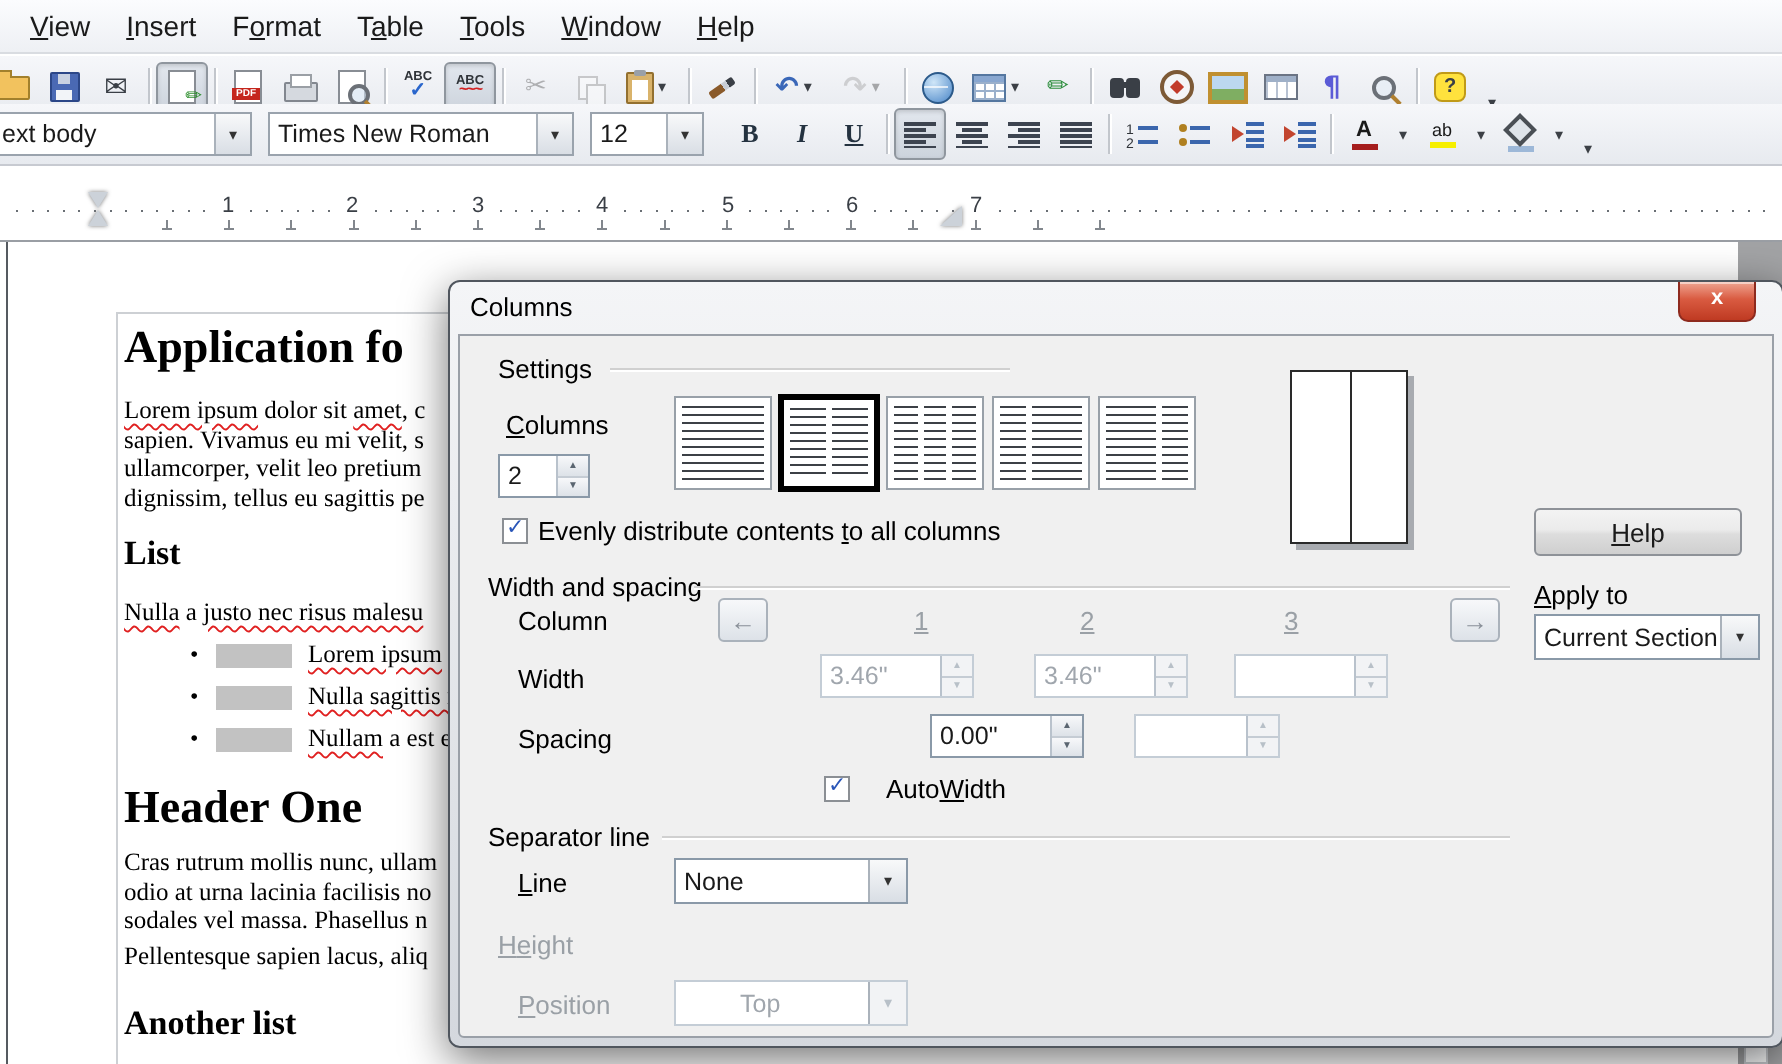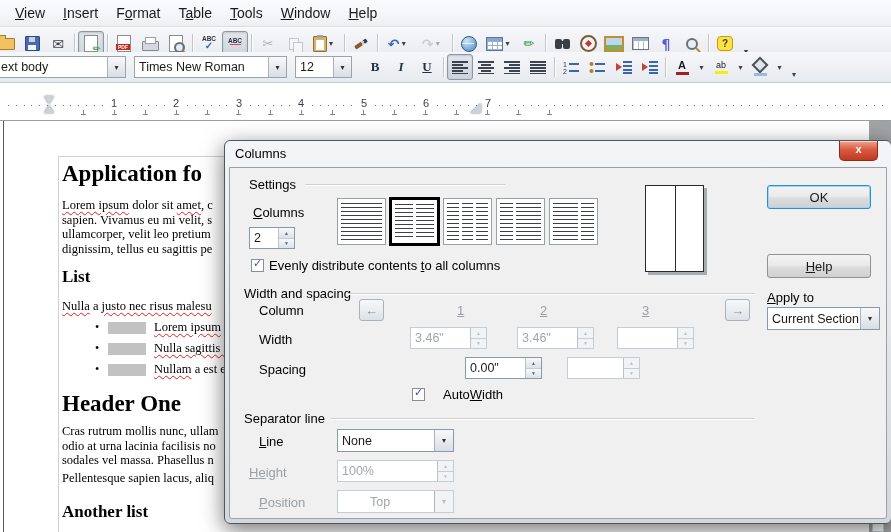--- a/index.html
+++ b/index.html
@@ -551,7 +551,6 @@
 
     <div class="preview"></div>
 
-    <div class="btn focus" style="left:542px;top:44px">OK</div>
     <div class="btn" style="left:542px;top:113px">
         <span><span class="accel">H</span><span>elp</span></span>
       </div>

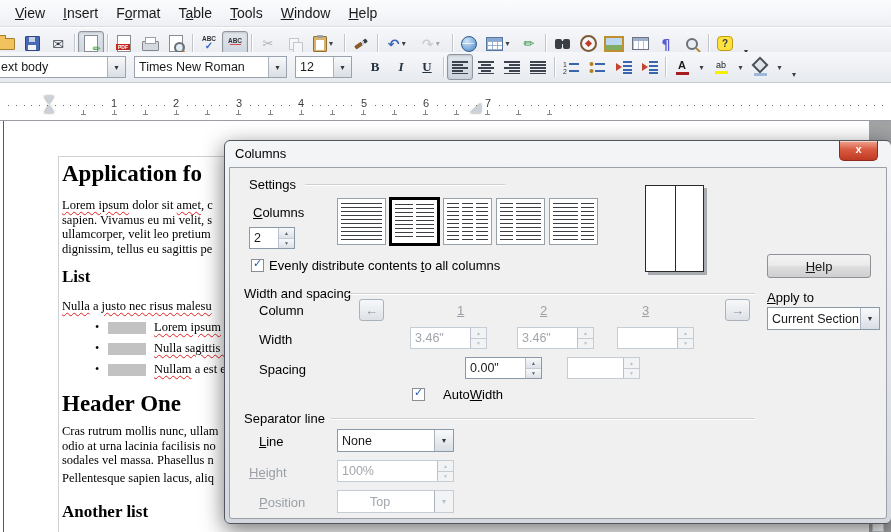--- a/index.html
+++ b/index.html
@@ -625,13 +625,6 @@
       </div>
 
     <div class="dlabel dis" style="left:24px;top:324px"><span class="accel">H</span><span class="accel">e</span><span>ight</span></div>
-    <div class="spin dis" style="left:112px;top:319px;width:117px">
-        <span class="val">100%</span>
-        <span class="arrows">
-          <span>▲</span>
-          <span>▼</span>
-        </span>
-      </div>
 
     <div class="dlabel dis" style="left:34px;top:354px"><span class="accel">P</span><span>osition</span></div>
     <div class="dcombo dis" style="left:112px;top:349px;width:117px">

